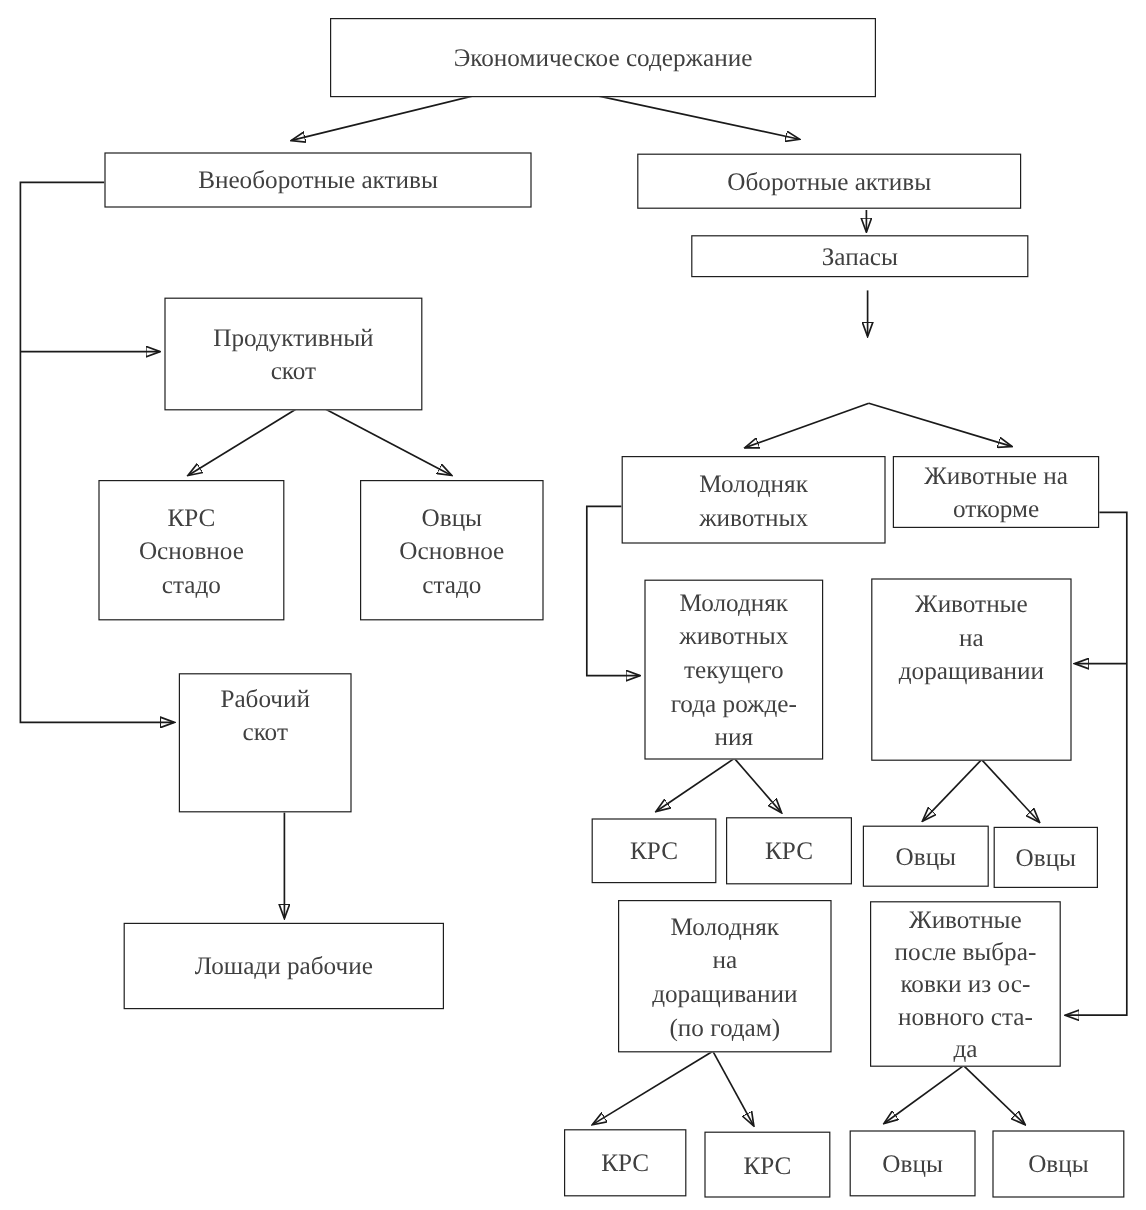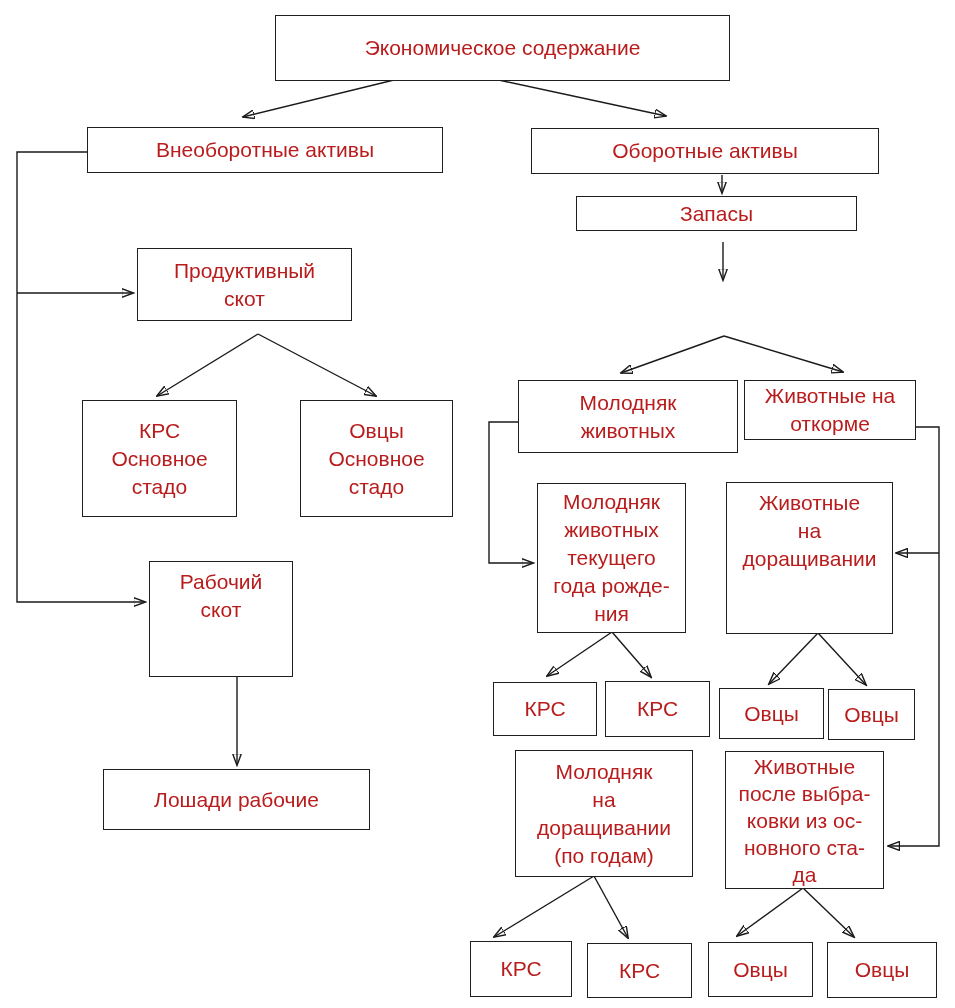--- a/index.html
+++ b/index.html
@@ -8,8 +8,8 @@
     width: 955px;
     height: 1008px;
     background: #ffffff;
-    font-family: Liberation Sans, sans-serif;
-    color: #b91c1c;
+    font-family: Liberation Serif, serif;
+    color: #404040;
     overflow: hidden;
   }
   .node {

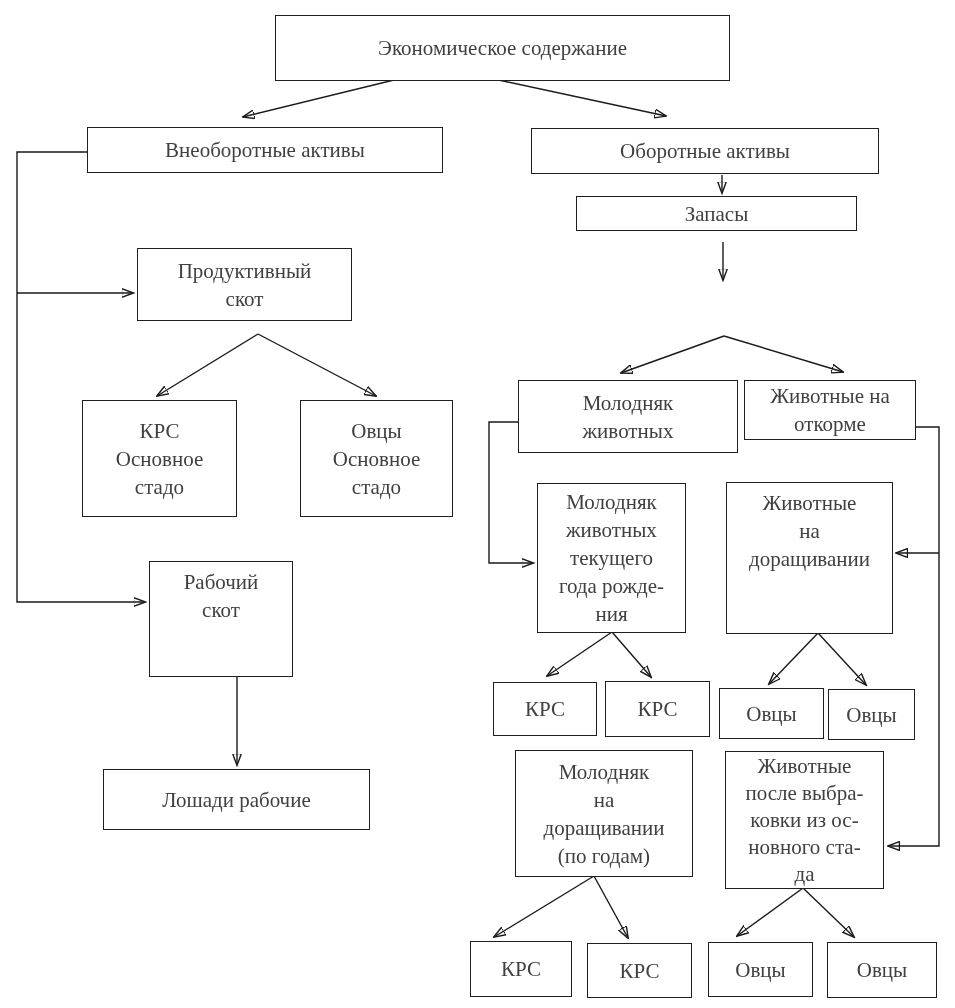--- a/index.html
+++ b/index.html
@@ -73,7 +73,7 @@
   <div class="node" style="left:275px; top:15px; width:455px; height:66px;">Экономическое содержание</div>
 
   <div class="node" style="left:87px; top:127px; width:356px; height:46px;text-align:right;">Внеоборотные активы</div>
-  <div class="node" style="left:531px; top:128px; width:348px; height:46px;">Оборотные активы</div>
+  <div class="node" style="left:531px; top:128px; width:320px; height:46px;">Оборотные активы</div>
 
   <div class="node" style="left:576px; top:196px; width:281px; height:35px;">Запасы</div>
 

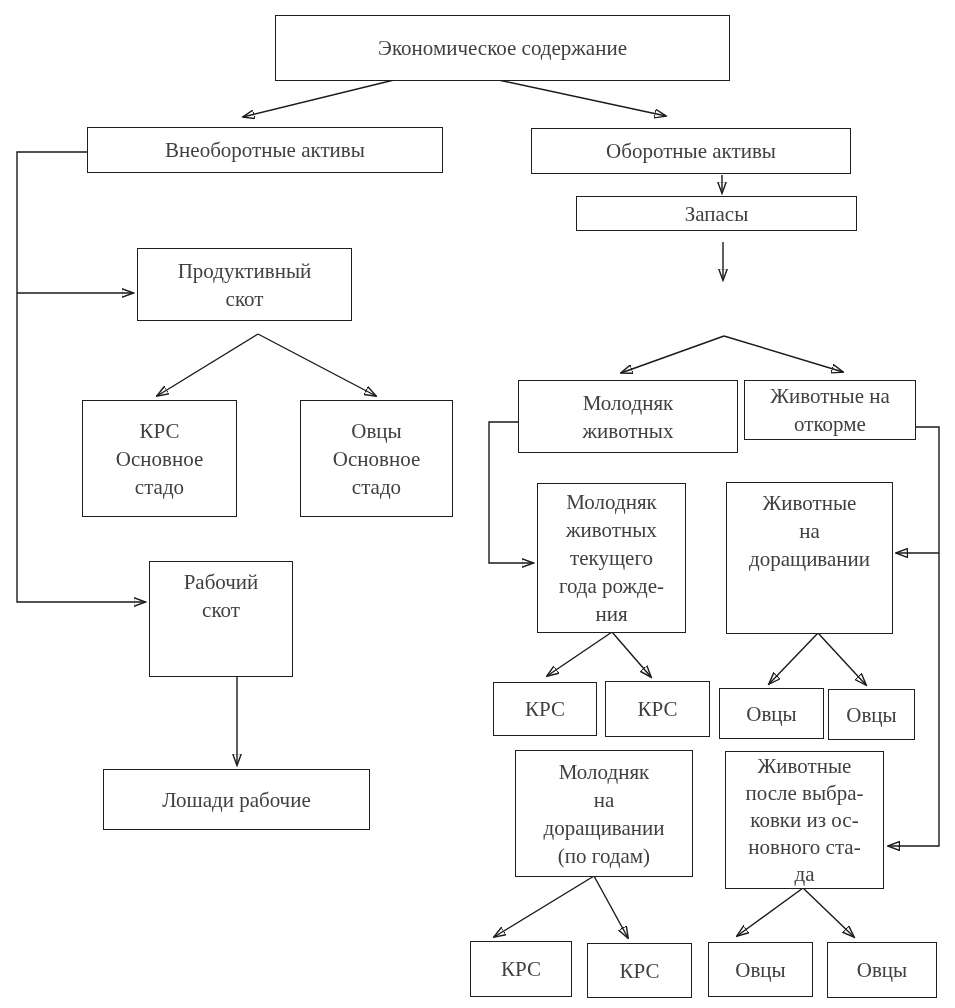--- a/index.html
+++ b/index.html
@@ -77,7 +77,7 @@
 
   <div class="node" style="left:576px; top:196px; width:281px; height:35px;">Запасы</div>
 
-  <div class="node" style="left:137px; top:248px; width:215px; height:73px;">Продуктивный
+  <div class="node" style="left:137px; top:248px; width:215px; height:94px;">Продуктивный
 скот</div>
   <div class="node" style="left:82px; top:400px; width:155px; height:117px;">КРС
 Основное

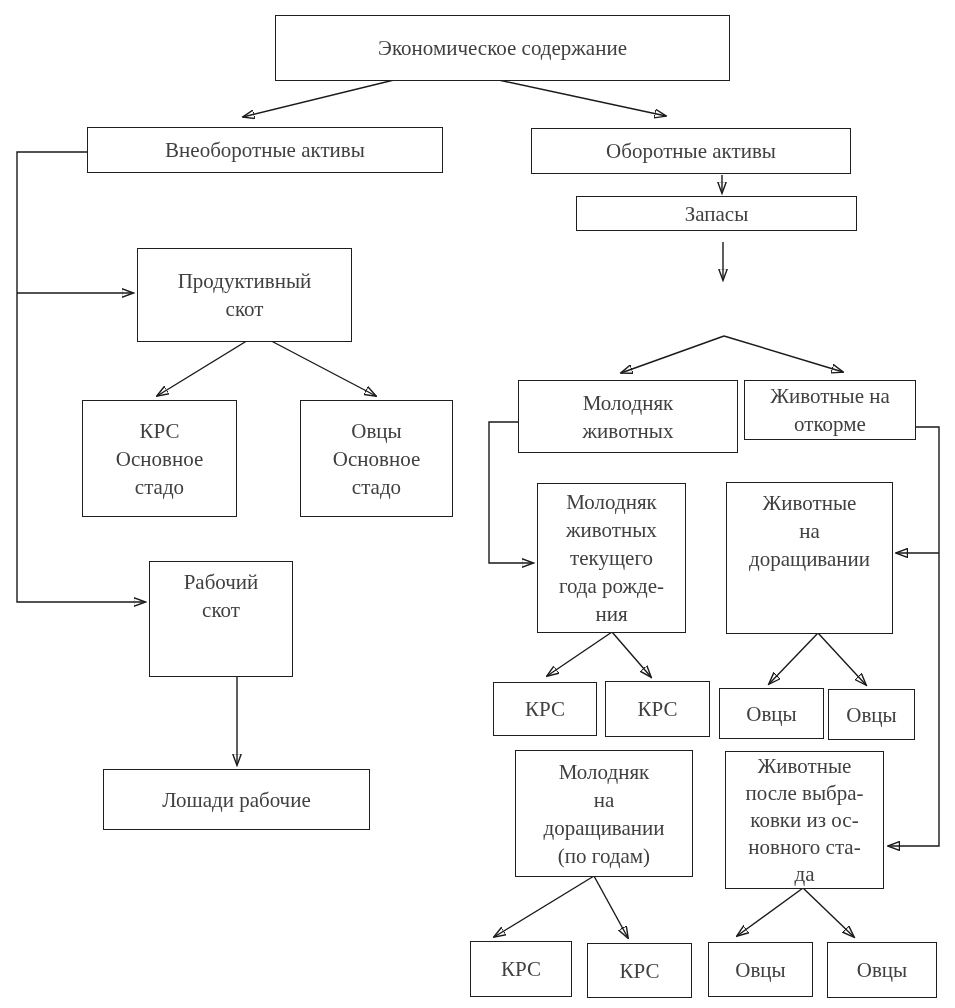--- a/index.html
+++ b/index.html
@@ -88,7 +88,7 @@
 
   <div class="node top-align" style="left:149px; top:561px; width:144px; height:116px;">Рабочий
 скот</div>
-  <div class="node" style="left:103px; top:769px; width:267px; height:61px;">Лошади рабочие</div>
+  <div class="node" style="left:103px; top:769px; width:267px; height:72px;">Лошади рабочие</div>
 
   <div class="node" style="left:518px; top:380px; width:220px; height:73px;">Молодняк
 животных</div>

